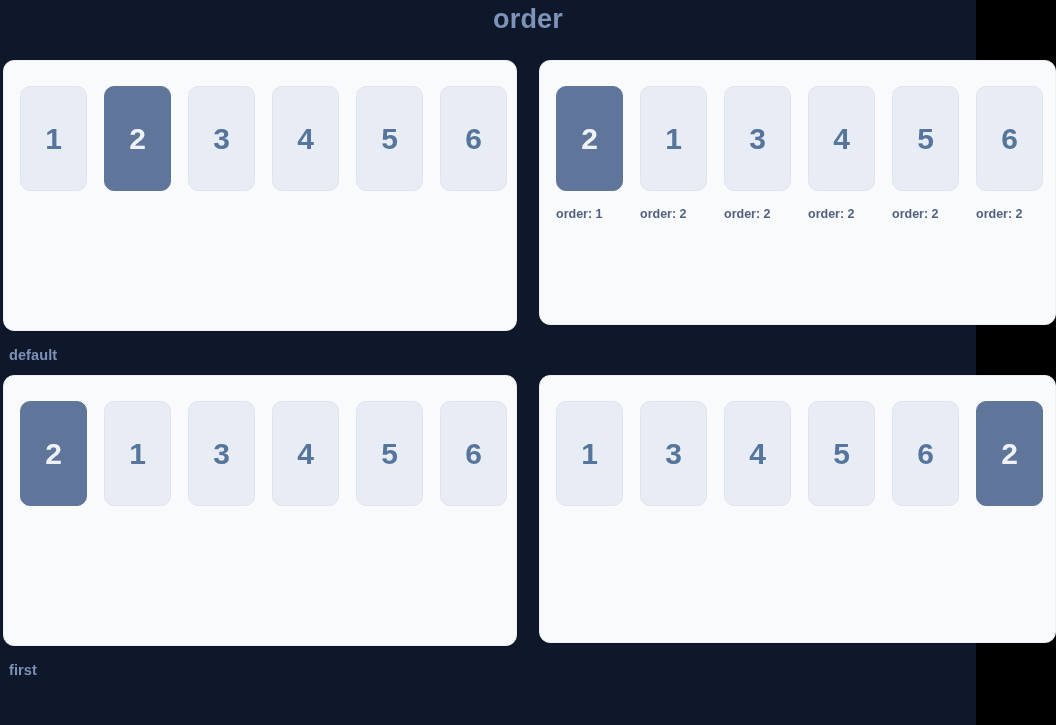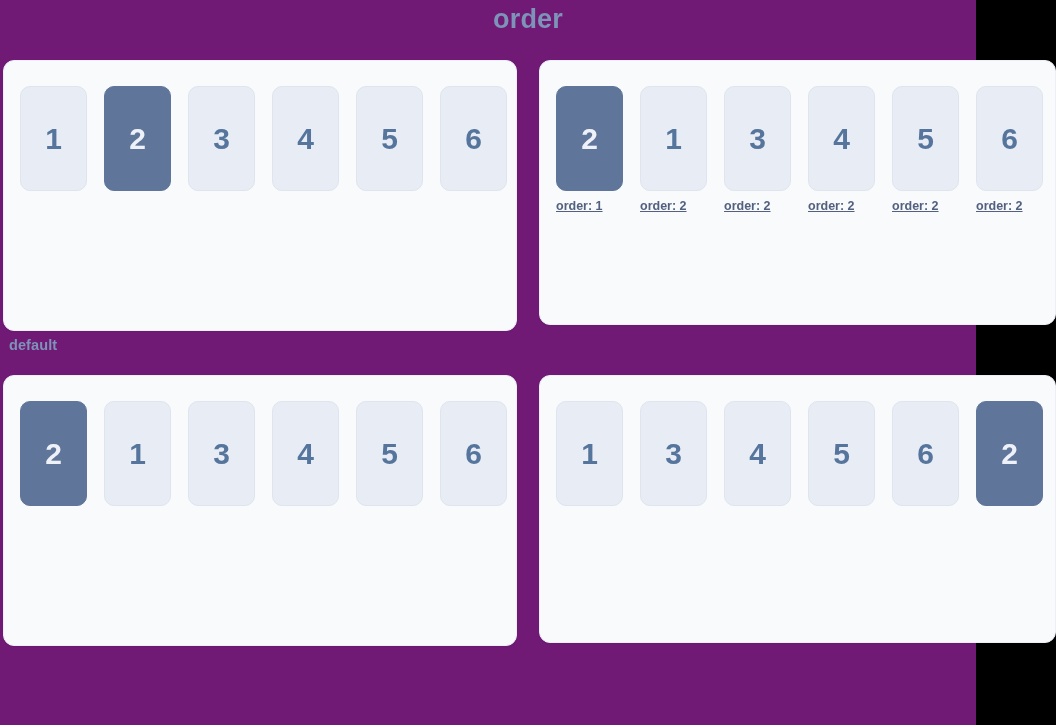--- a/index.html
+++ b/index.html
@@ -16,7 +16,7 @@
     position: relative;
     width: 976px;
     height: 725px;
-    background: #701a75;
+    background: #0f172a;
     padding-left: 16px;
   }
 

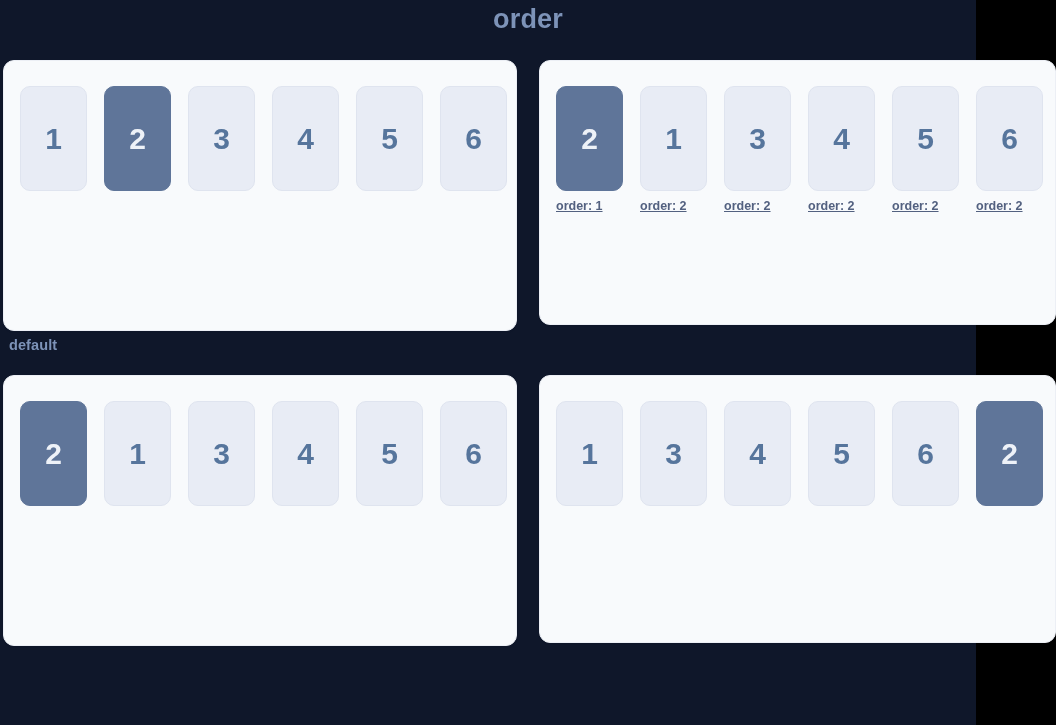--- a/index.html
+++ b/index.html
@@ -102,12 +102,11 @@
   }
 
   .order-label {
-    margin-top: 8px;
+    margin-top: 16px;
     font-size: 12.5px;
     font-weight: bold;
     color: #536180;
     white-space: nowrap;
-    text-decoration: underline;
   }
 
   .caption {

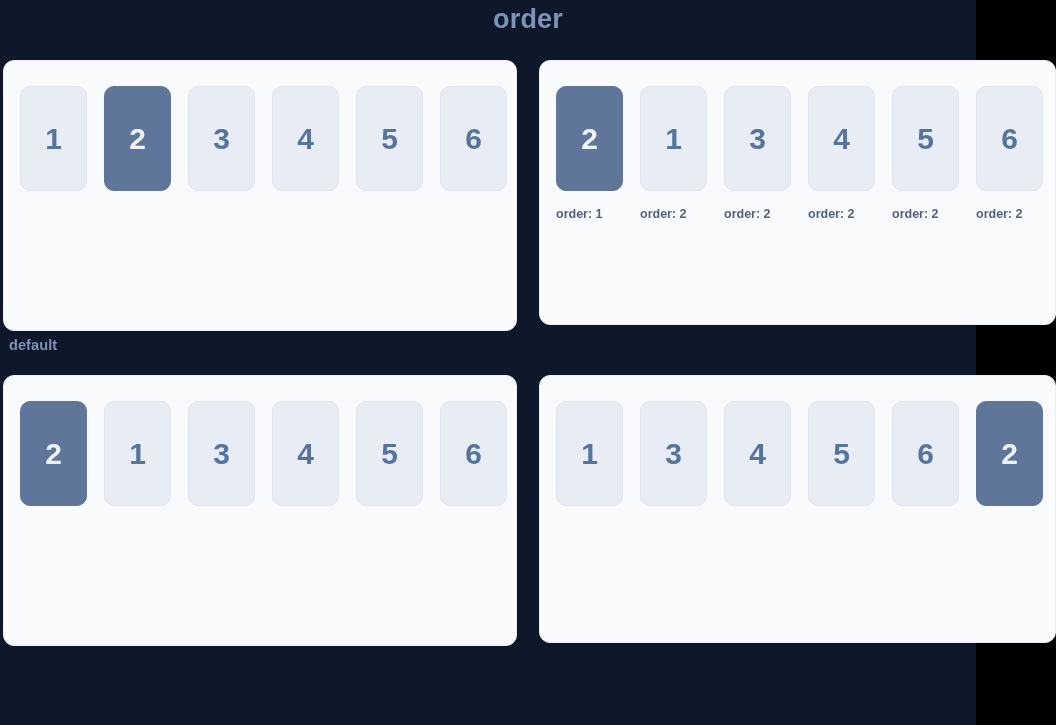--- a/index.html
+++ b/index.html
@@ -110,7 +110,7 @@
   }
 
   .caption {
-    margin-top: 6px;
+    margin-top: 16px;
     padding-left: 6px;
     font-size: 14.5px;
     font-weight: bold;

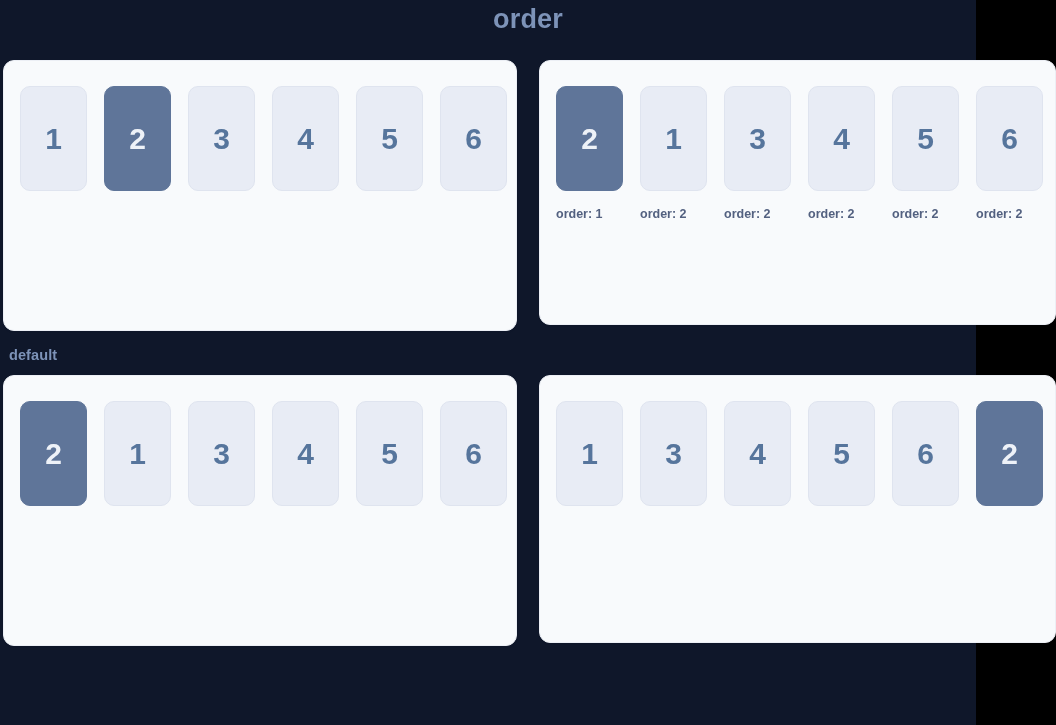--- a/index.html
+++ b/index.html
@@ -207,6 +207,7 @@
             </div>
           </div>
       </div>
+      <div class="caption">first</div>
     </div>
 
     <div class="demo-cell cell-br">

